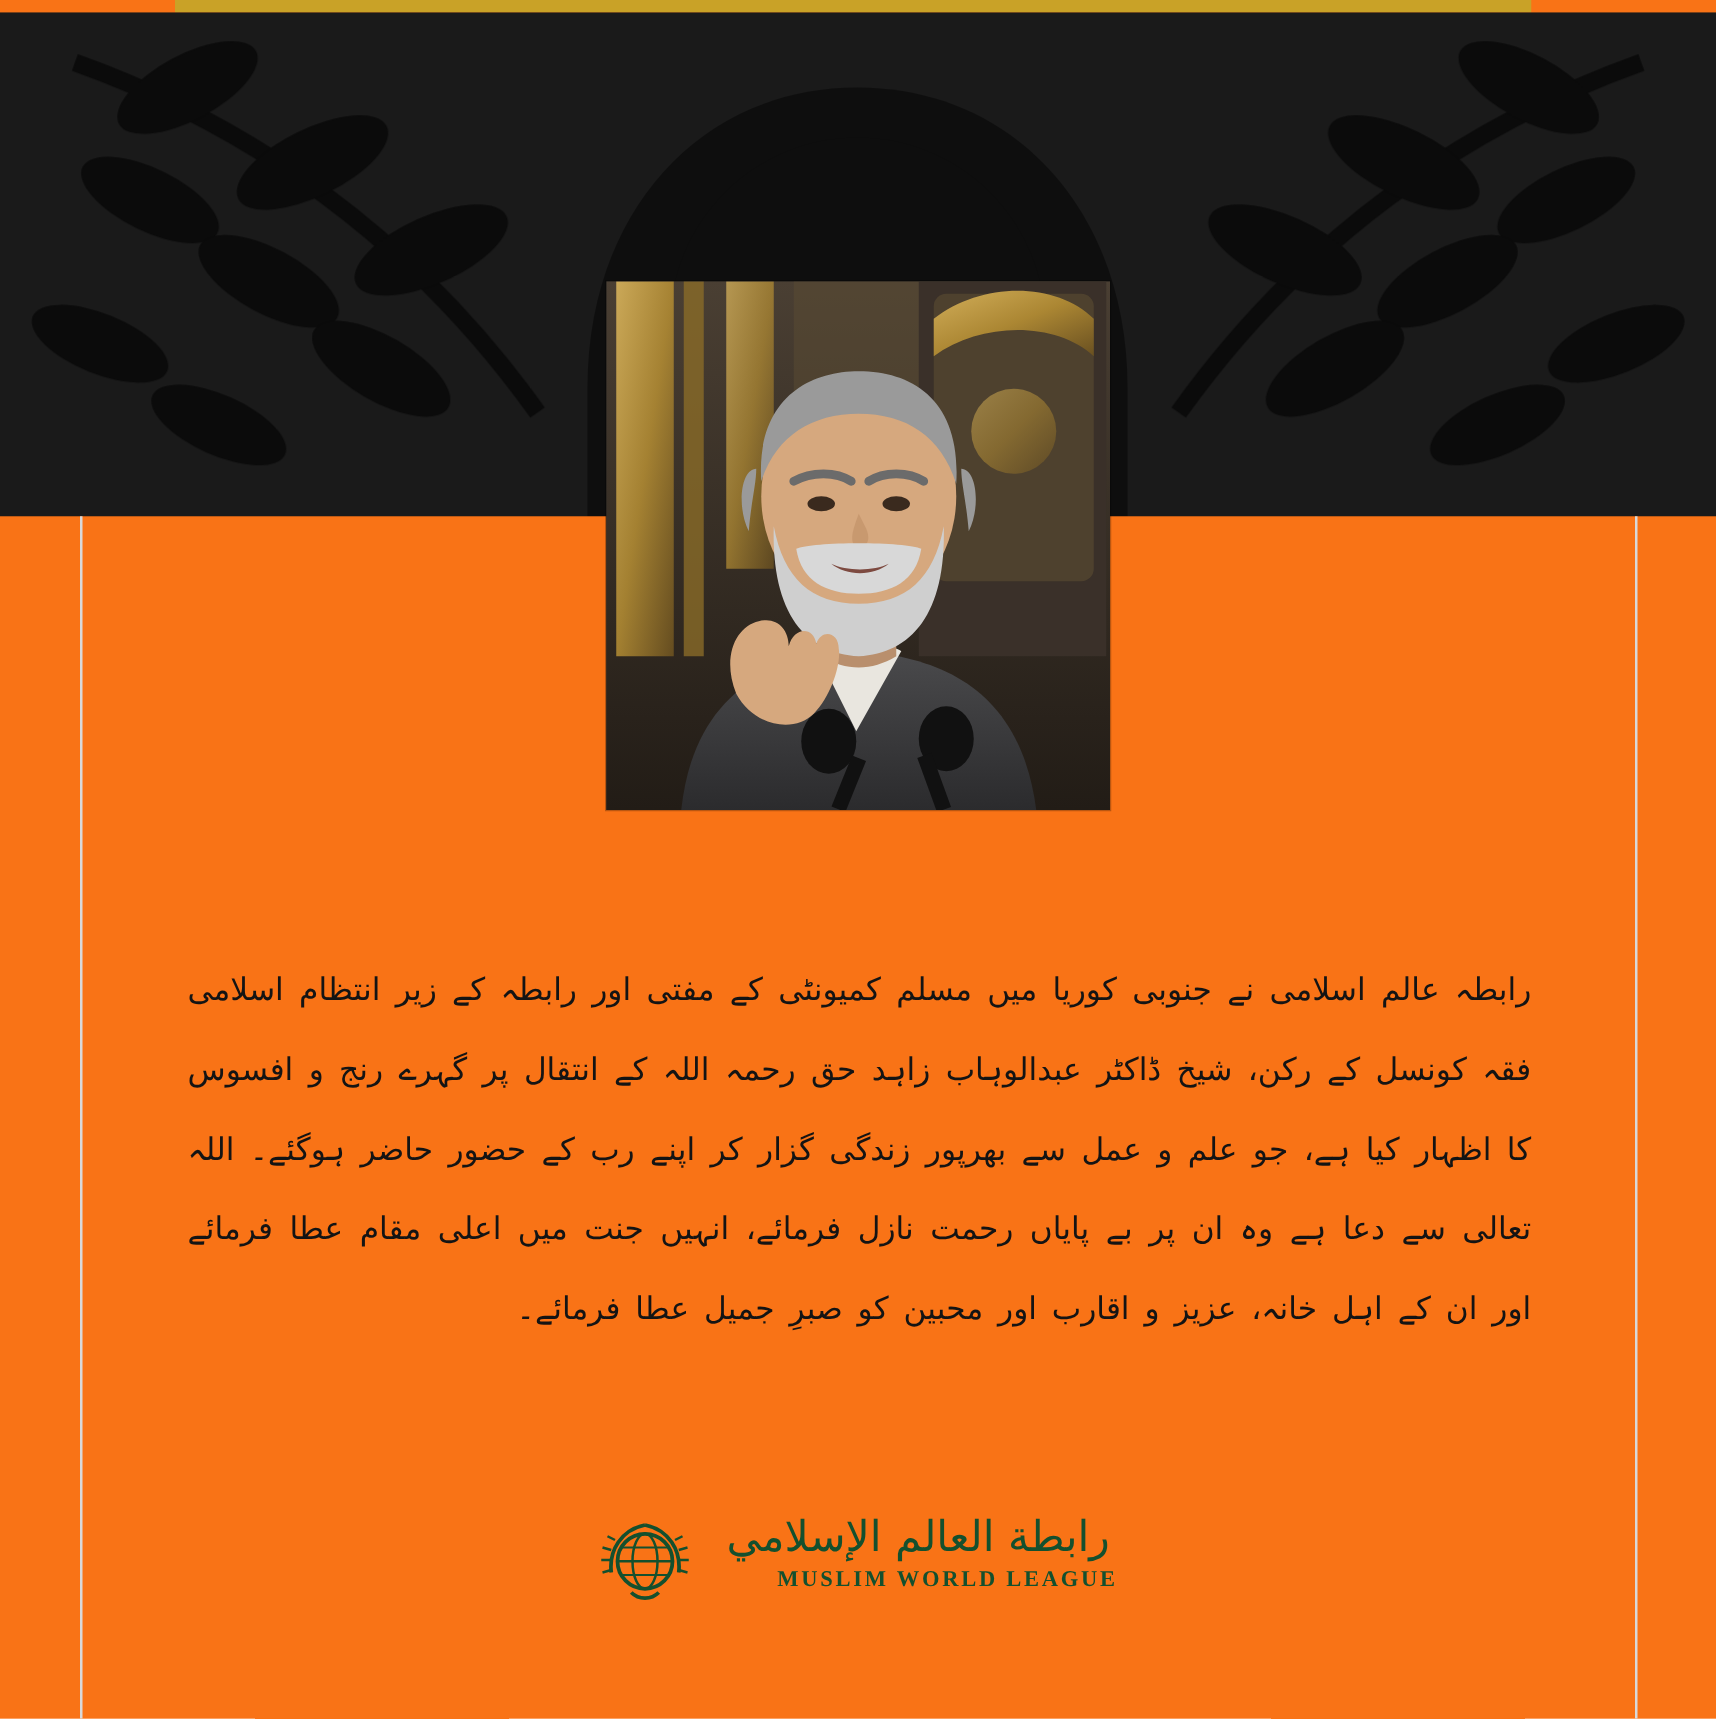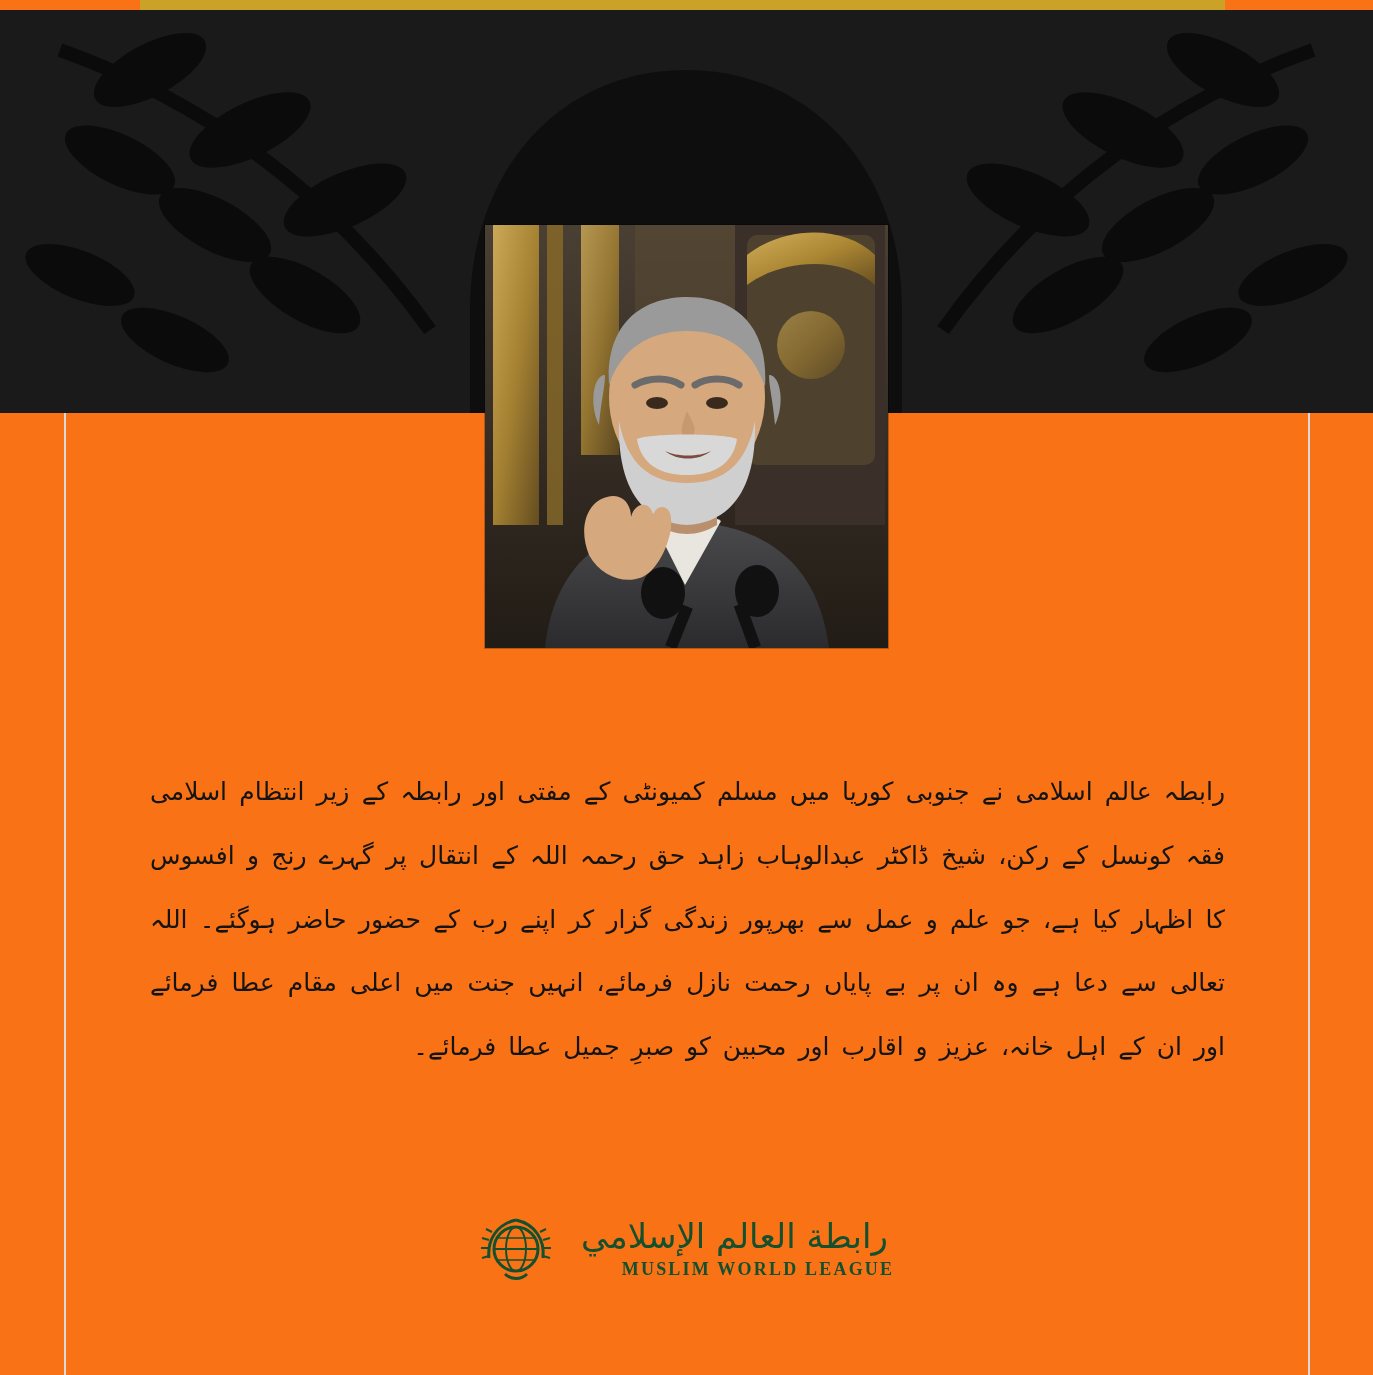--- a/index.html
+++ b/index.html
@@ -106,7 +106,7 @@
     width: 1373px;
     display: flex;
     flex-direction: row-reverse;
-    align-items: center;
+    align-items: flex-start;
     justify-content: center;
     gap: 22px;
   }

